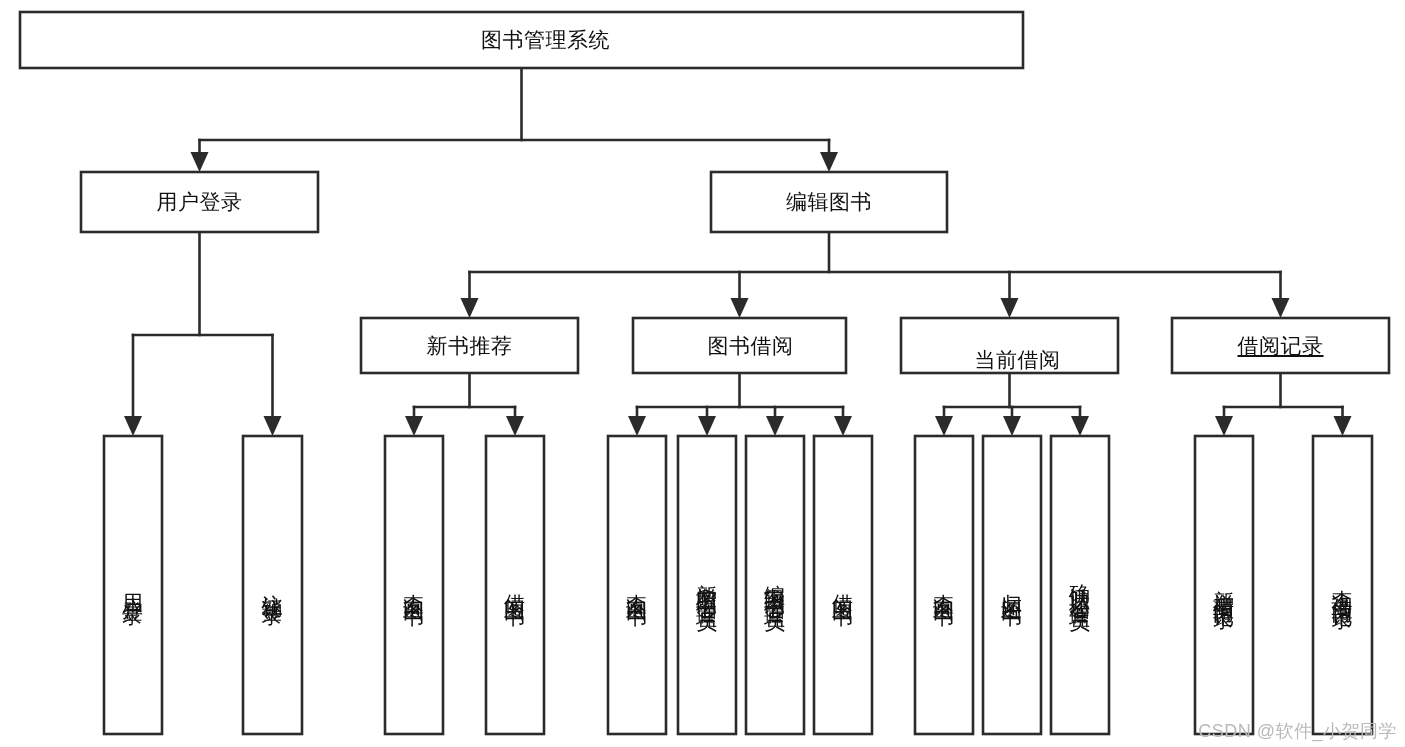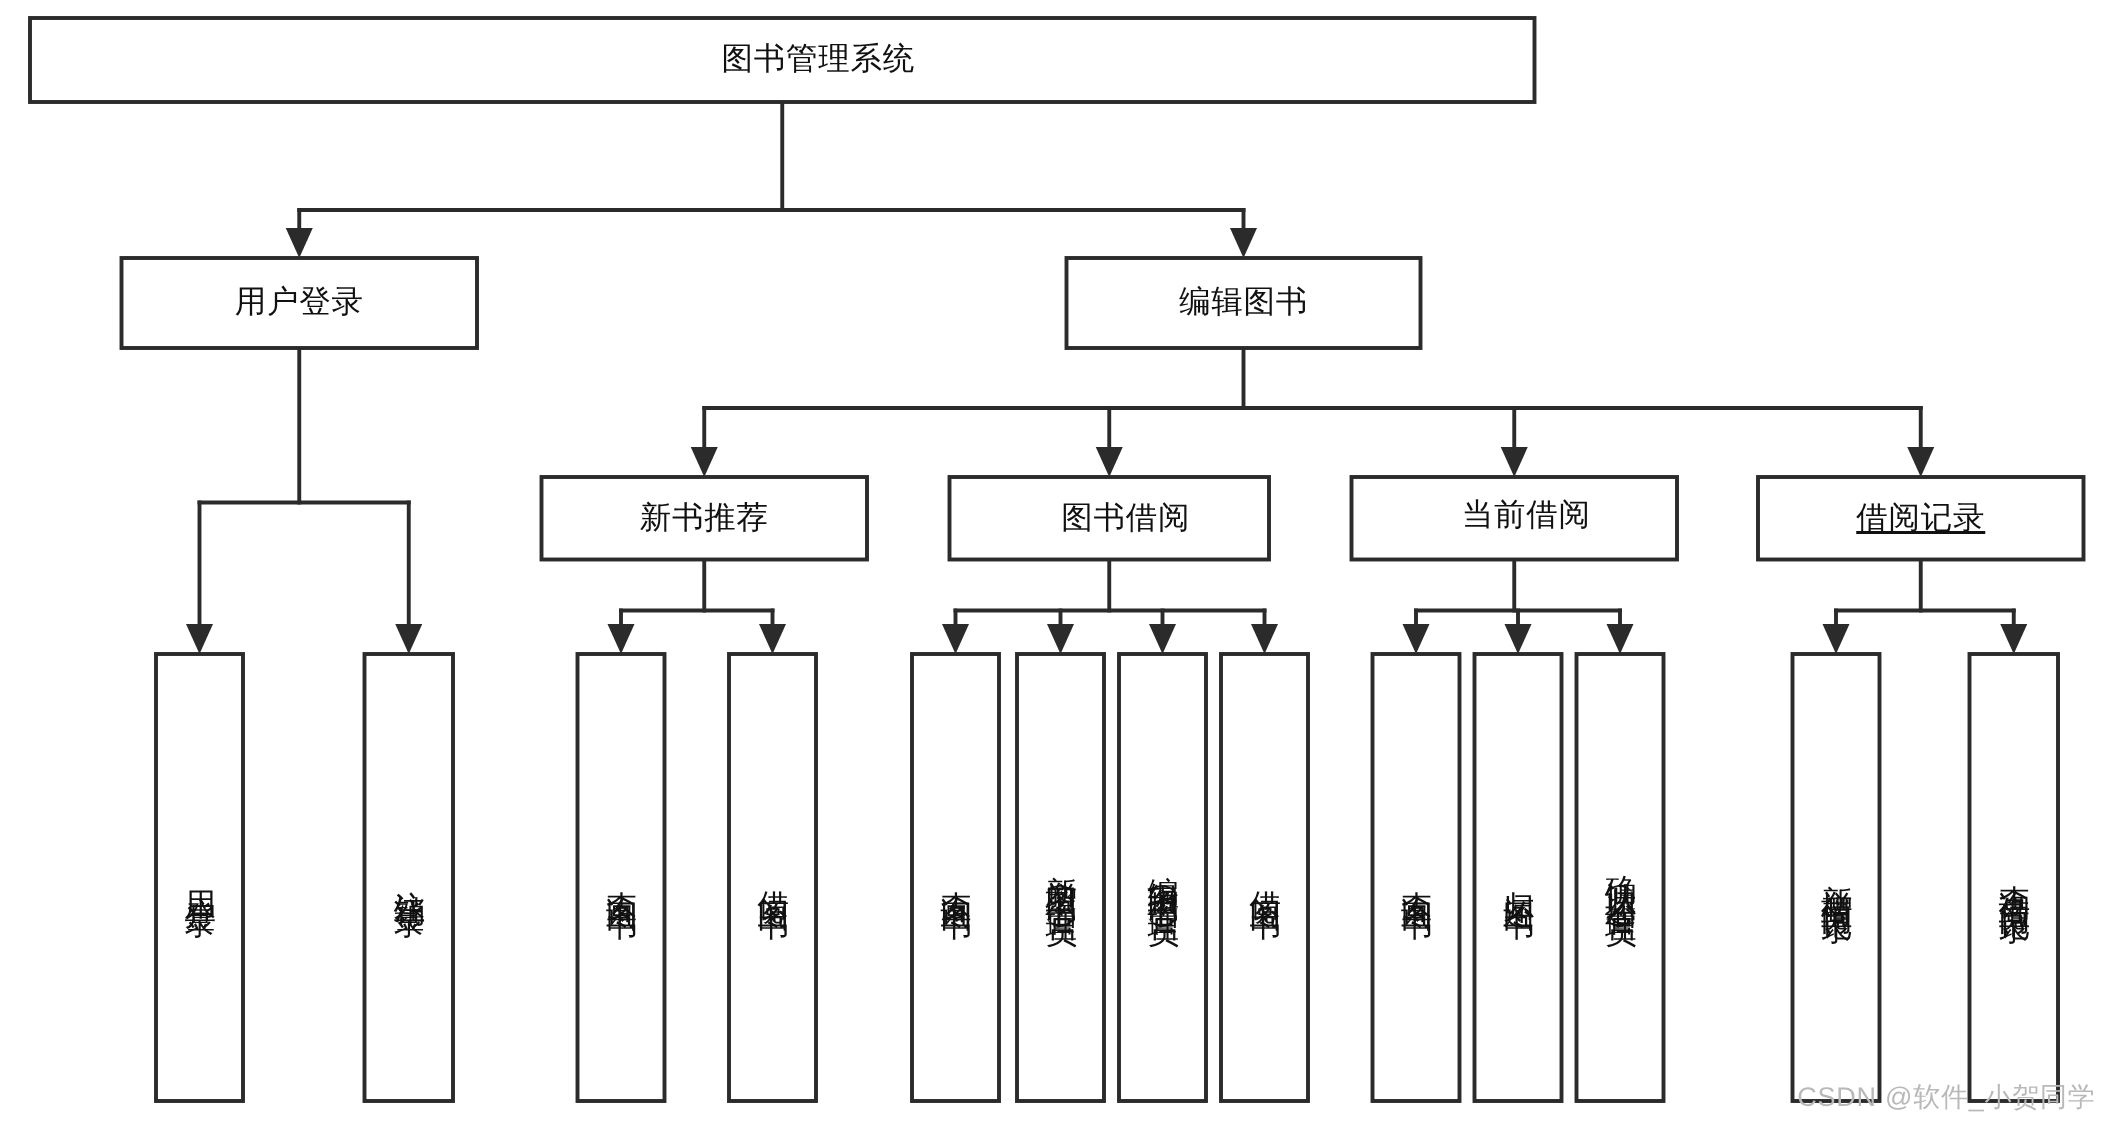--- a/index.html
+++ b/index.html
@@ -162,7 +162,7 @@
       <div class="node-label horizontal" style="left: 711px; top: 172px; width: 236px; height: 60px;">编辑图书</div>
       <div class="node-label horizontal" style="left: 361px; top: 318px; width: 217px; height: 55px; text-align: center;">新书推荐</div>
       <div class="node-label horizontal" style="left: 633px; top: 318px; width: 235px; height: 55px;">图书借阅</div>
-      <div class="node-label horizontal" style="left: 901px; top: 316px; width: 217px; height: 55px; padding-left: 16px;">当前借阅</div>
+      <div class="node-label horizontal" style="left: 901px; top: 332px; width: 217px; height: 55px; padding-left: 16px;">当前借阅</div>
       <div class="node-label horizontal" style="left: 1172px; top: 318px; width: 217px; height: 55px; text-decoration: underline;">借阅记录</div>
       <div class="node-label vertical" style="left: 104px; top: 436px; width: 58px; height: 298px;">用户登录</div>
       <div class="node-label vertical" style="left: 243px; top: 436px; width: 59px; height: 298px;">注销登录</div>

